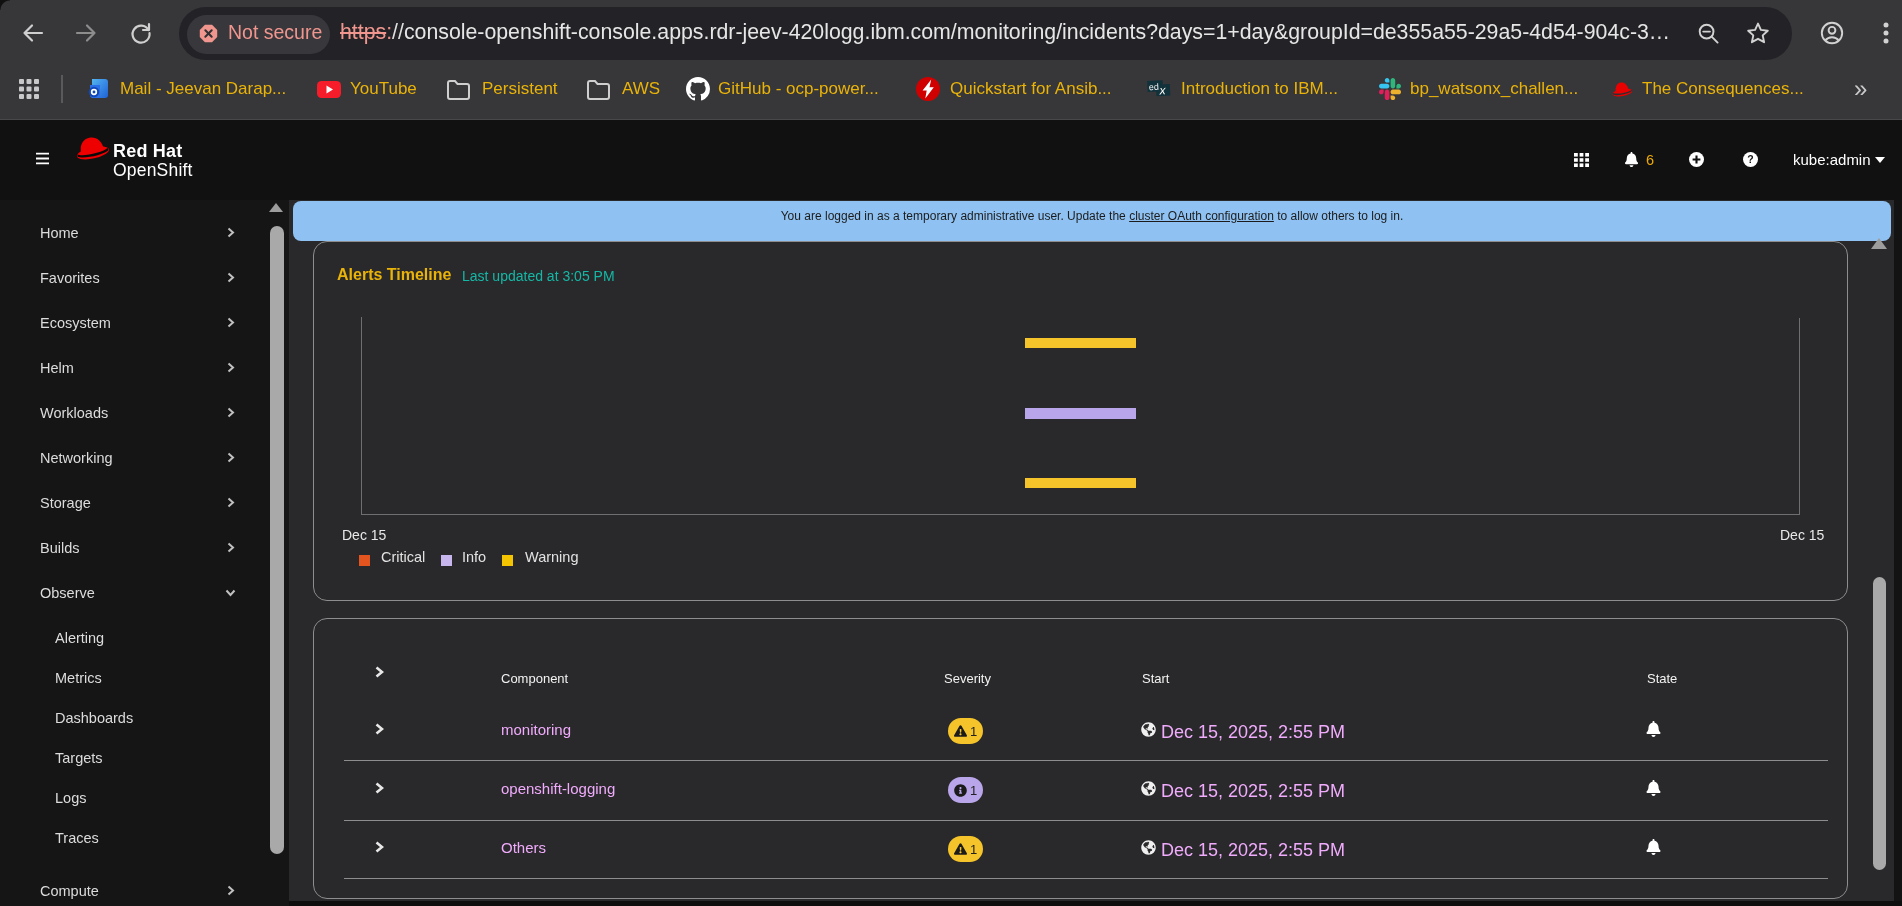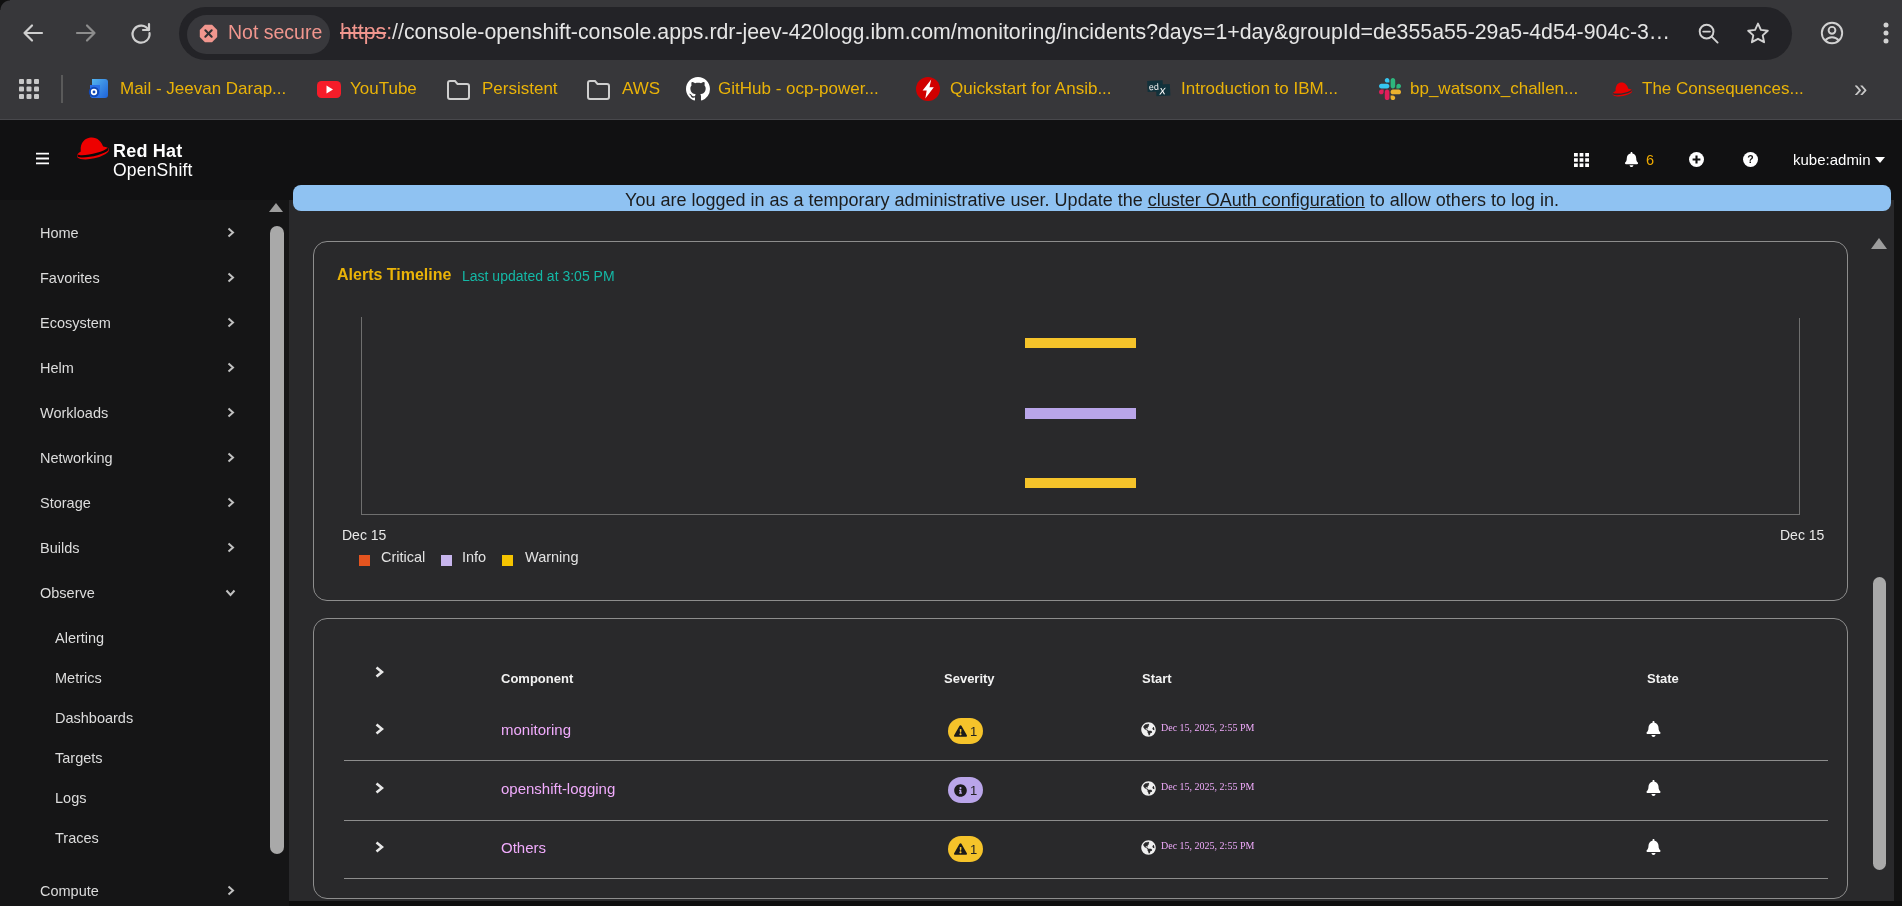--- a/index.html
+++ b/index.html
@@ -24,7 +24,7 @@
   
   #content { left:289px; top:200px; width:1605px; height:706px; background:#29292b; }
   #rightgutter { left:1894px; top:200px; width:8px; height:706px; background:#131313; }
-  #banner { left:293px; top:185px; width:1598px; height:26px; border-radius:8px; background:#8fc2f2; color:#1c1c1c; font-size:18px; text-align:center; line-height:31px; }
+  #banner { left:293px; top:201px; width:1598px; height:40px; border-radius:8px; background:#8fc2f2; color:#1c1c1c; font-size:12px; text-align:center; line-height:31px; }
   .card { position:absolute; background:#29292b; border:1px solid #8d8d8d; border-radius:14px; }
   #card1 { left:313px; top:241px; width:1535px; height:360px; }
   #card2 { left:313px; top:618px; width:1535px; height:281px; }

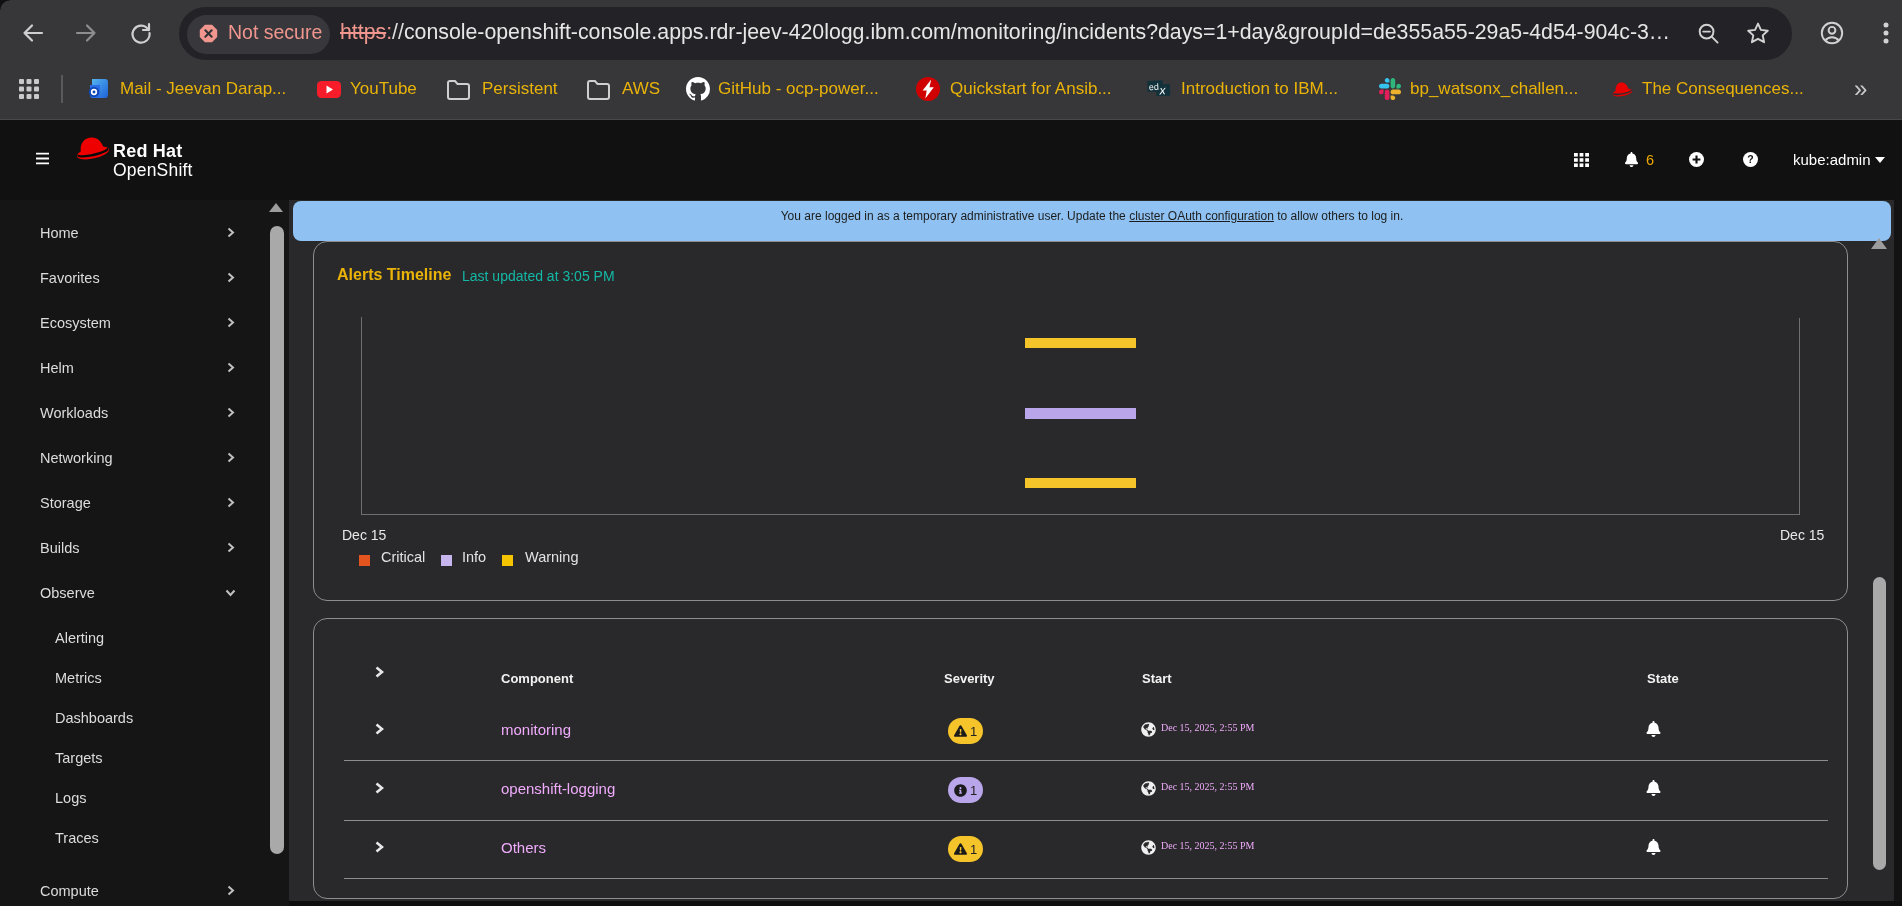--- a/index.html
+++ b/index.html
@@ -35,7 +35,7 @@
   .purple { background:#b9a5e9; }
   .legsq { position:absolute; width:11px; height:11px; top:555px; }
   .legtext { position:absolute; top:549px; font-size:14.5px; color:#e2e2e2; }
-  .th { position:absolute; font-size:13px; font-weight:bold; color:#f2f2f2; }
+  .th { position:absolute; font-size:13px; font-weight:normal; color:#f2f2f2; }
   .td { position:absolute; font-size:15px; color:#f0abfc; }
   .tdate { font-size:10px;font-family:Liberation Serif, serif; }
   .sep { position:absolute; left:344px; width:1484px; height:1px; background:#8d8d8d; }

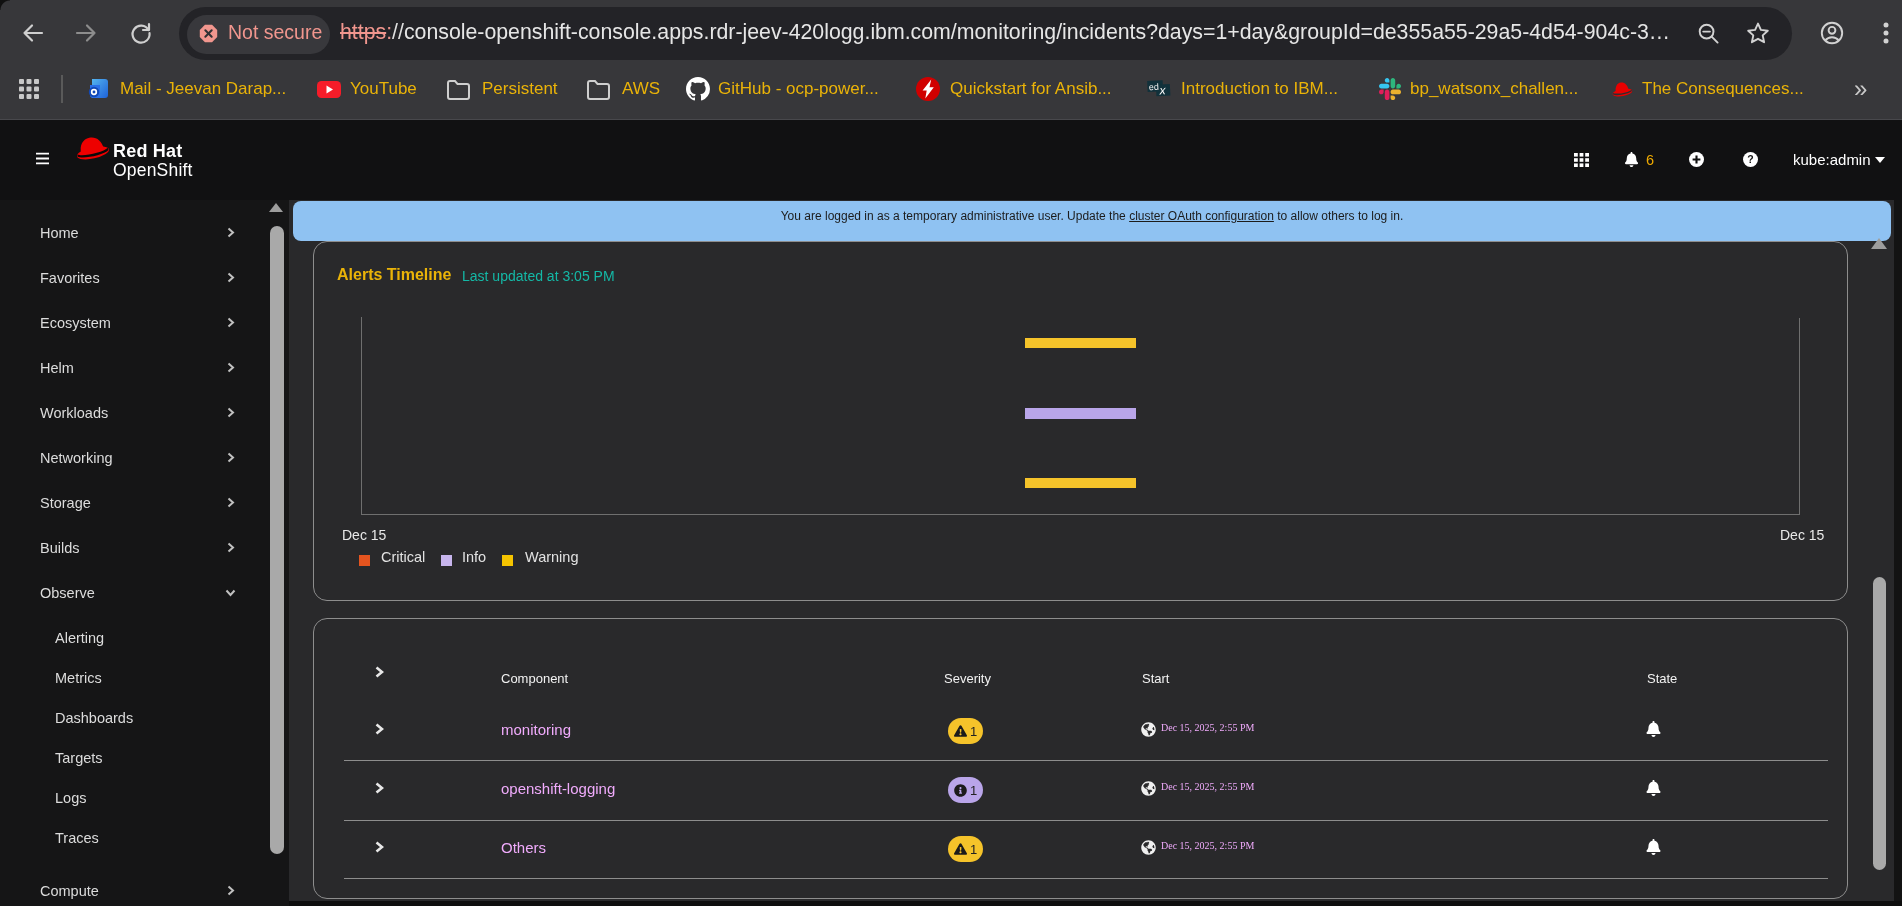--- a/index.html
+++ b/index.html
@@ -37,7 +37,7 @@
   .legtext { position:absolute; top:549px; font-size:14.5px; color:#e2e2e2; }
   .th { position:absolute; font-size:13px; font-weight:normal; color:#f2f2f2; }
   .td { position:absolute; font-size:15px; color:#f0abfc; }
-  .tdate { font-size:10px;font-family:Liberation Serif, serif; }
+  .tdate { font-size:18px; }
   .sep { position:absolute; left:344px; width:1484px; height:1px; background:#8d8d8d; }
   .pill { position:absolute; left:948px; width:35px; height:26px; border-radius:13px; display:flex; align-items:center; justify-content:center; gap:3px; }
   .pill .n { font-size:13px; color:#222; }

